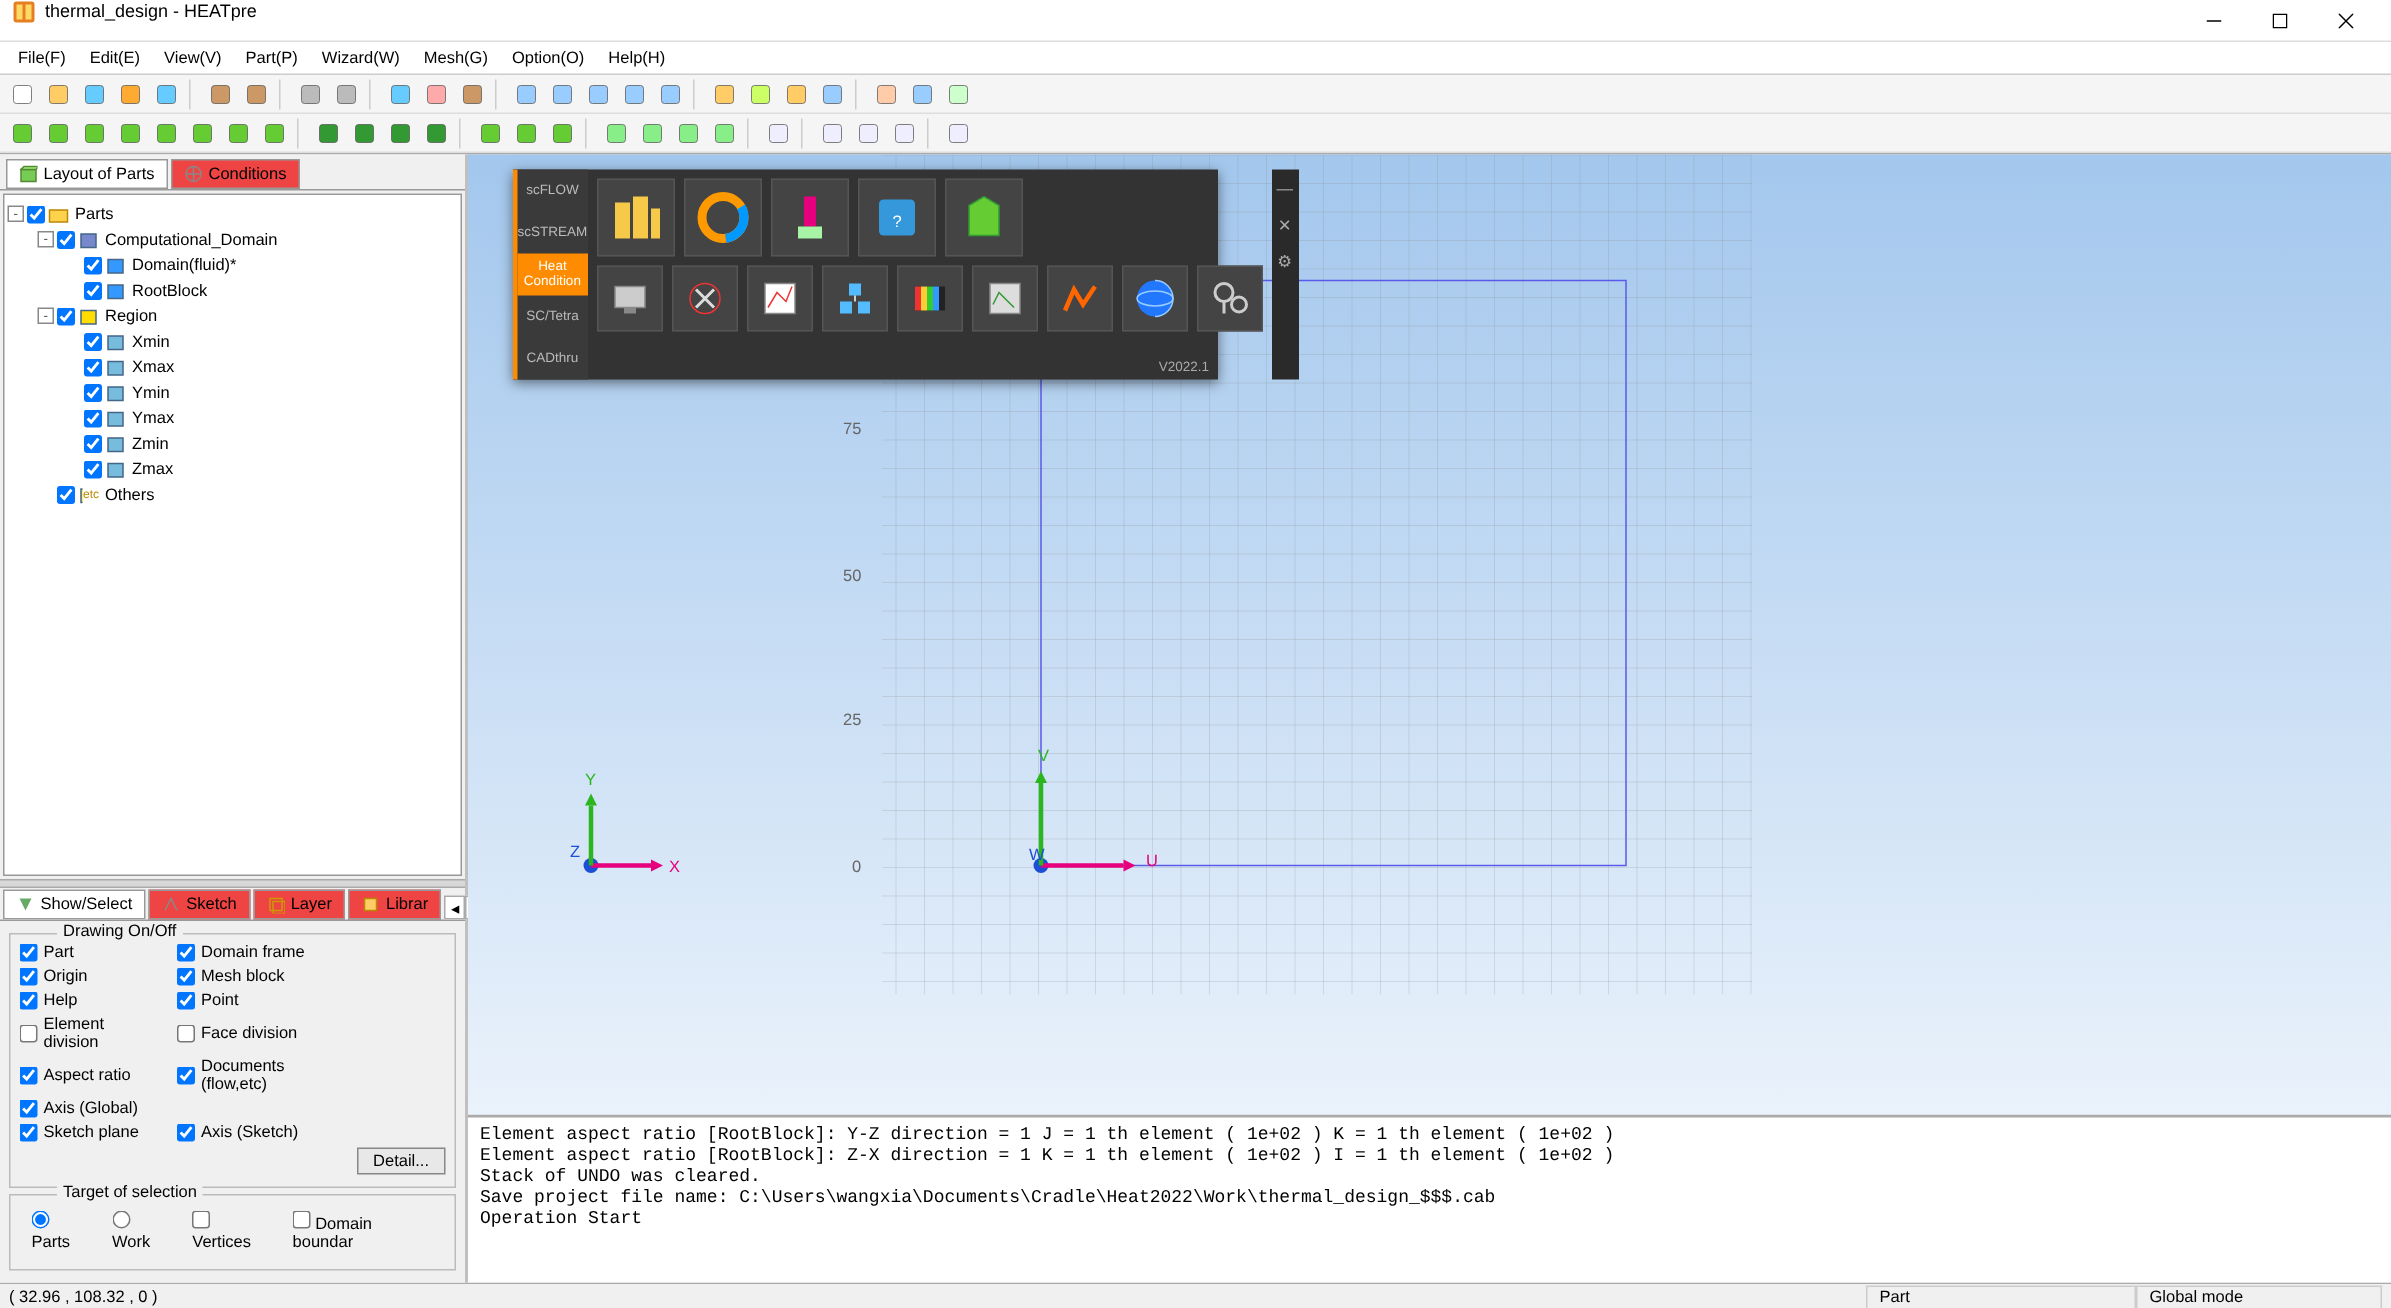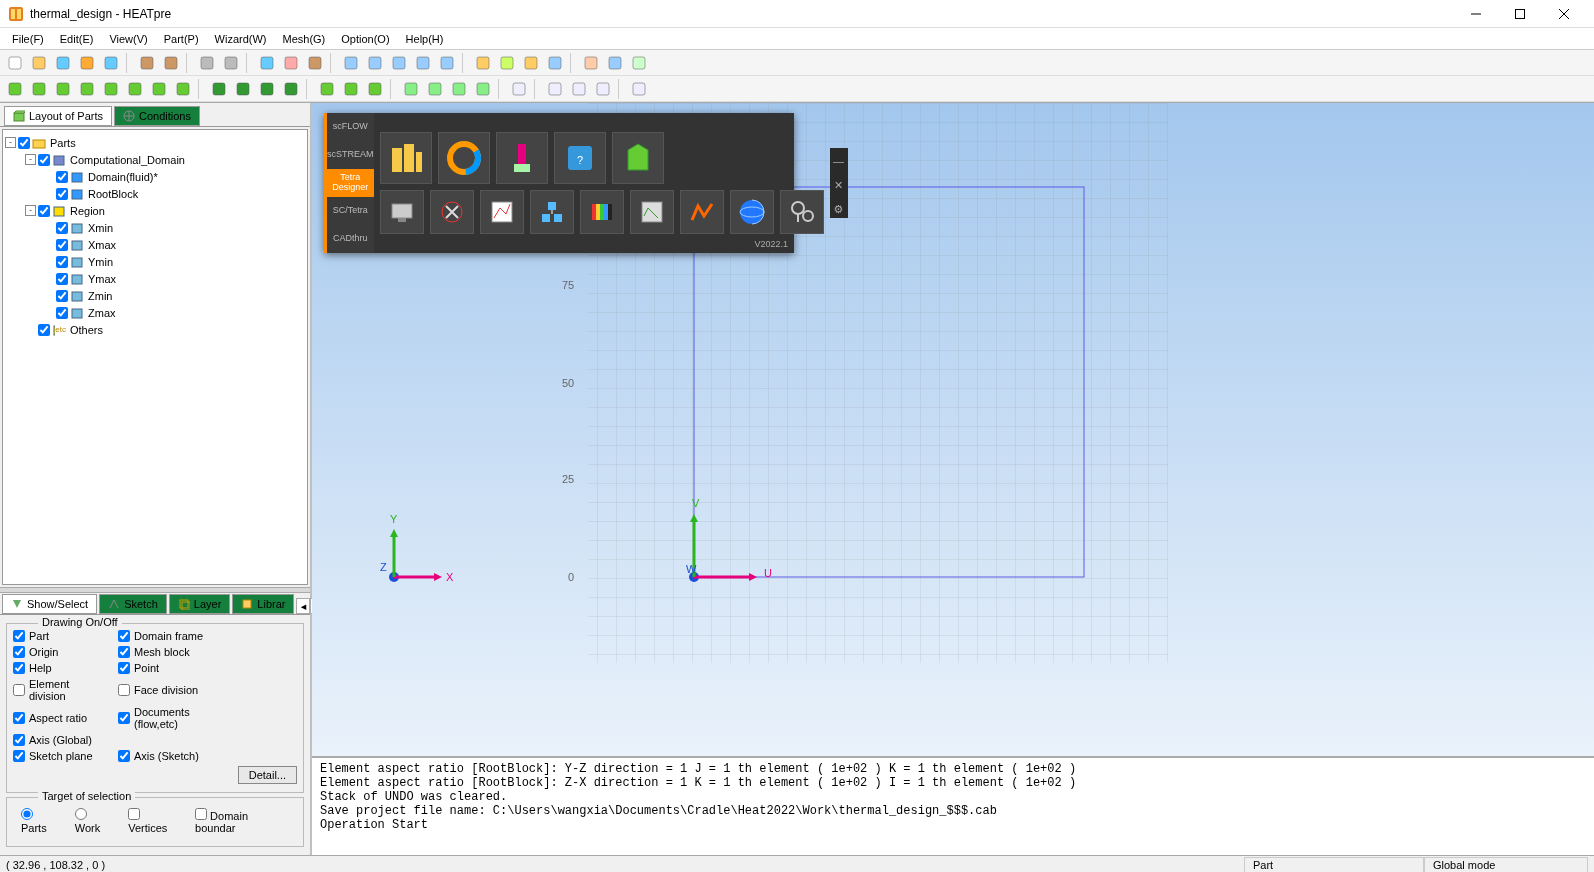--- a/index.html
+++ b/index.html
@@ -6,7 +6,7 @@
 html, body { width: 1594px; height: 872px; overflow: hidden; background: #f0f0f0; }
 
 
-.titlebar { height: 28px; background: #fff; display: flex; align-items: center; padding: 0 8px; border-bottom: 1px solid #ddd; }
+.titlebar { height: 28px; background: #fff; display: flex; align-items: flex-start; padding: 0 8px; border-bottom: 1px solid #ddd; }
 .titlebar .icon { width: 16px; height: 16px; margin-right: 6px; }
 .titlebar .title { flex: 1; color: #000; font-size: 12px; }
 .titlebar .wbtns { display: flex; gap: 0; }

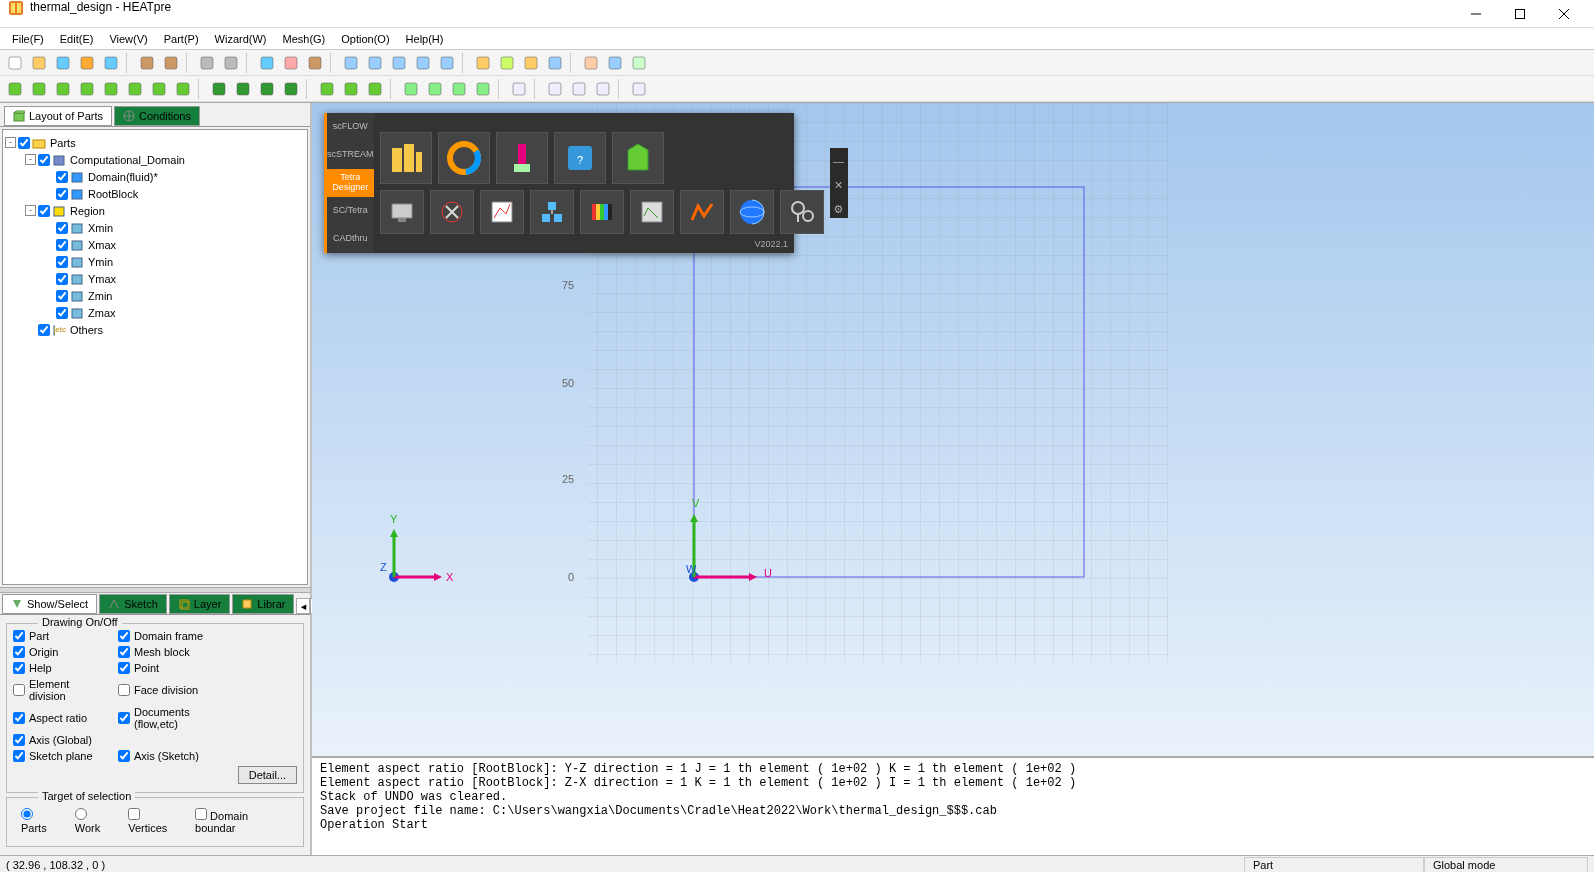--- a/index.html
+++ b/index.html
@@ -29,7 +29,7 @@
 
 .tabbar { height: 24px; display: flex; align-items: end; padding: 2px 4px 0 4px; background: #f0f0f0; border-bottom: 1px solid #999; }
 .tab { padding: 3px 8px; border: 1px solid #999; background: #fff; margin-right: 2px; cursor: default; display: flex; align-items: center; gap: 4px; }
-.tab.inactive { background: #15803d; }
+.tab.inactive { background: #ef4444; }
 .tab .ticon { width: 12px; height: 12px; }
 .tab-nav { margin-left: auto; display: flex; }
 .tab-nav .arrow { width: 14px; height: 16px; border: 1px solid #aaa; background: #fff; display:flex; align-items: center; justify-content:center;}

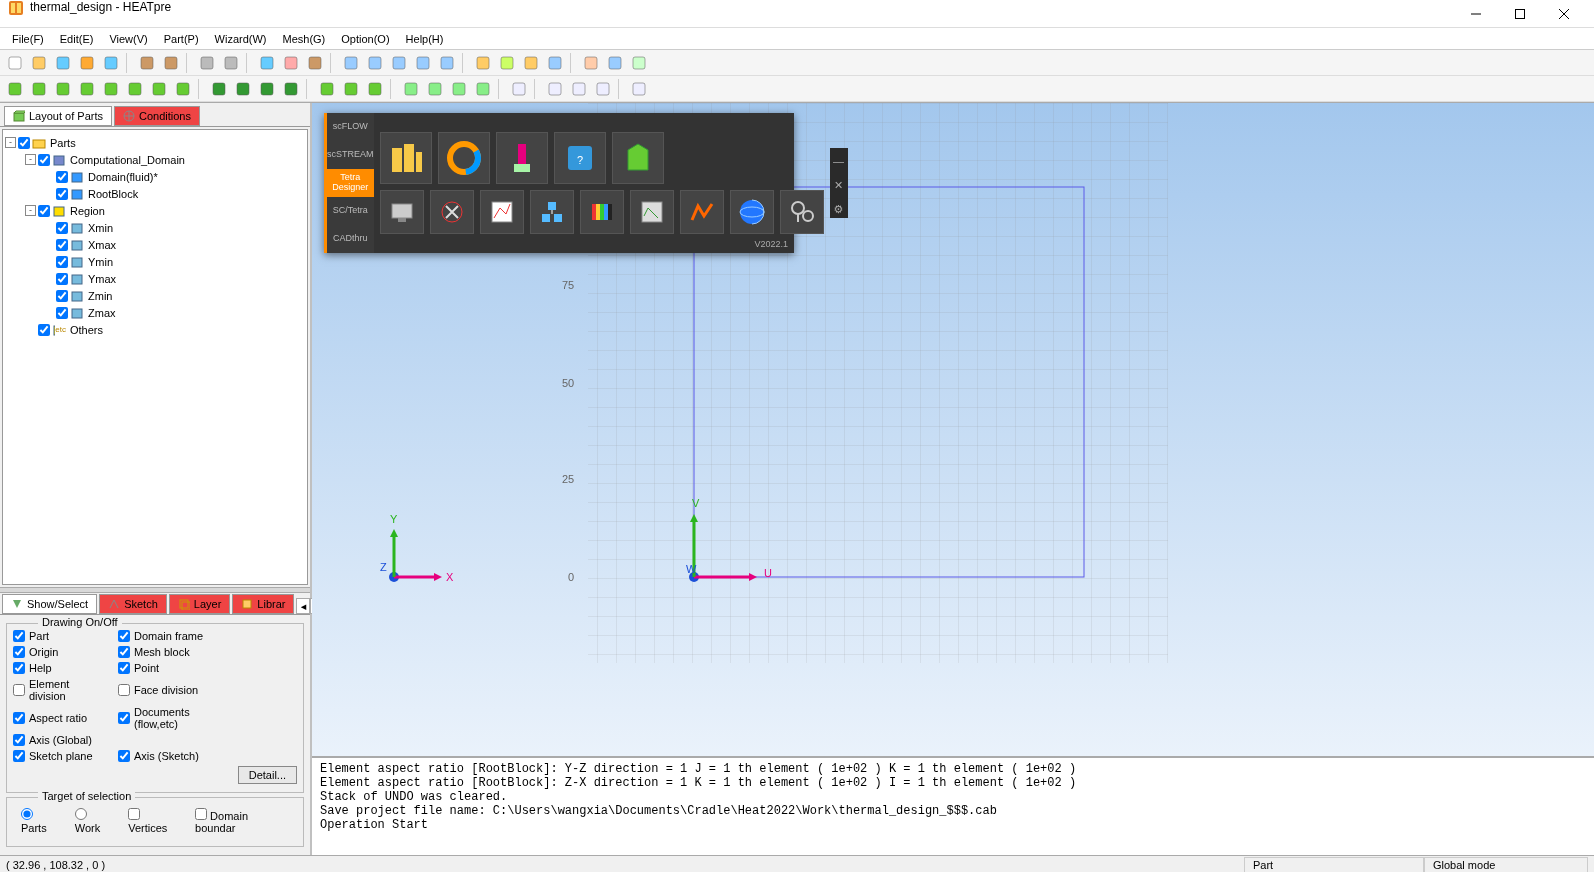--- a/index.html
+++ b/index.html
@@ -62,7 +62,7 @@
 .gridsvg { position:absolute; top:0; left:0; }
 
 
-.launcher { position: absolute; top: 10px; left: 12px; width: 470px; background: #333; color: #ccc; font-size: 10px; display:flex; box-shadow: 0 2px 8px rgba(0,0,0,.5); align-items: center;}
+.launcher { position: absolute; top: 10px; left: 30px; width: 470px; background: #333; color: #ccc; font-size: 10px; display:flex; box-shadow: 0 2px 8px rgba(0,0,0,.5);}
 .launcher .ltabs { width: 72px; background: #3a3a3a; display:flex; flex-direction: column; border-left: 3px solid #ff8c00;}
 .launcher .ltab { height: 28px; display:flex; align-items:center; justify-content:center; text-align:center; font-size:9px; color:#bbb; cursor:default; line-height:1.1;}
 .launcher .ltab.active { background: #ff8c00; color: #fff; }

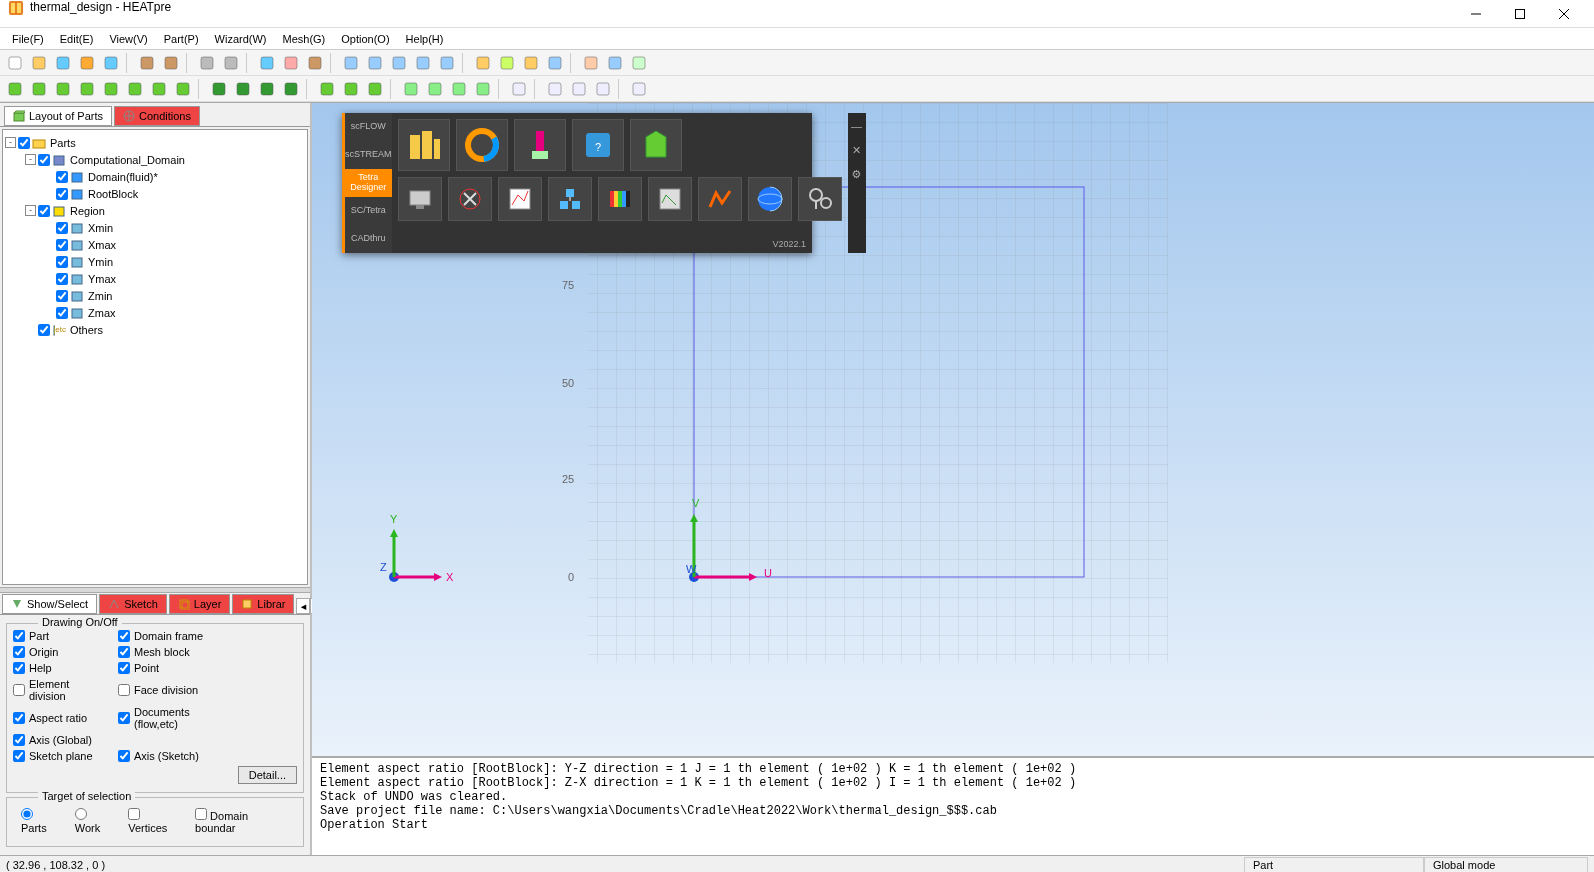--- a/index.html
+++ b/index.html
@@ -692,7 +692,7 @@
         <div class="ltabs" id="ltabs">
             <div class="ltab">scFLOW</div>
             <div class="ltab">scSTREAM</div>
-            <div class="ltab active">Tetra Designer</div>
+            <div class="ltab active">Heat Condition</div>
             <div class="ltab">SC/Tetra</div>
             <div class="ltab">CADthru</div>
           </div>

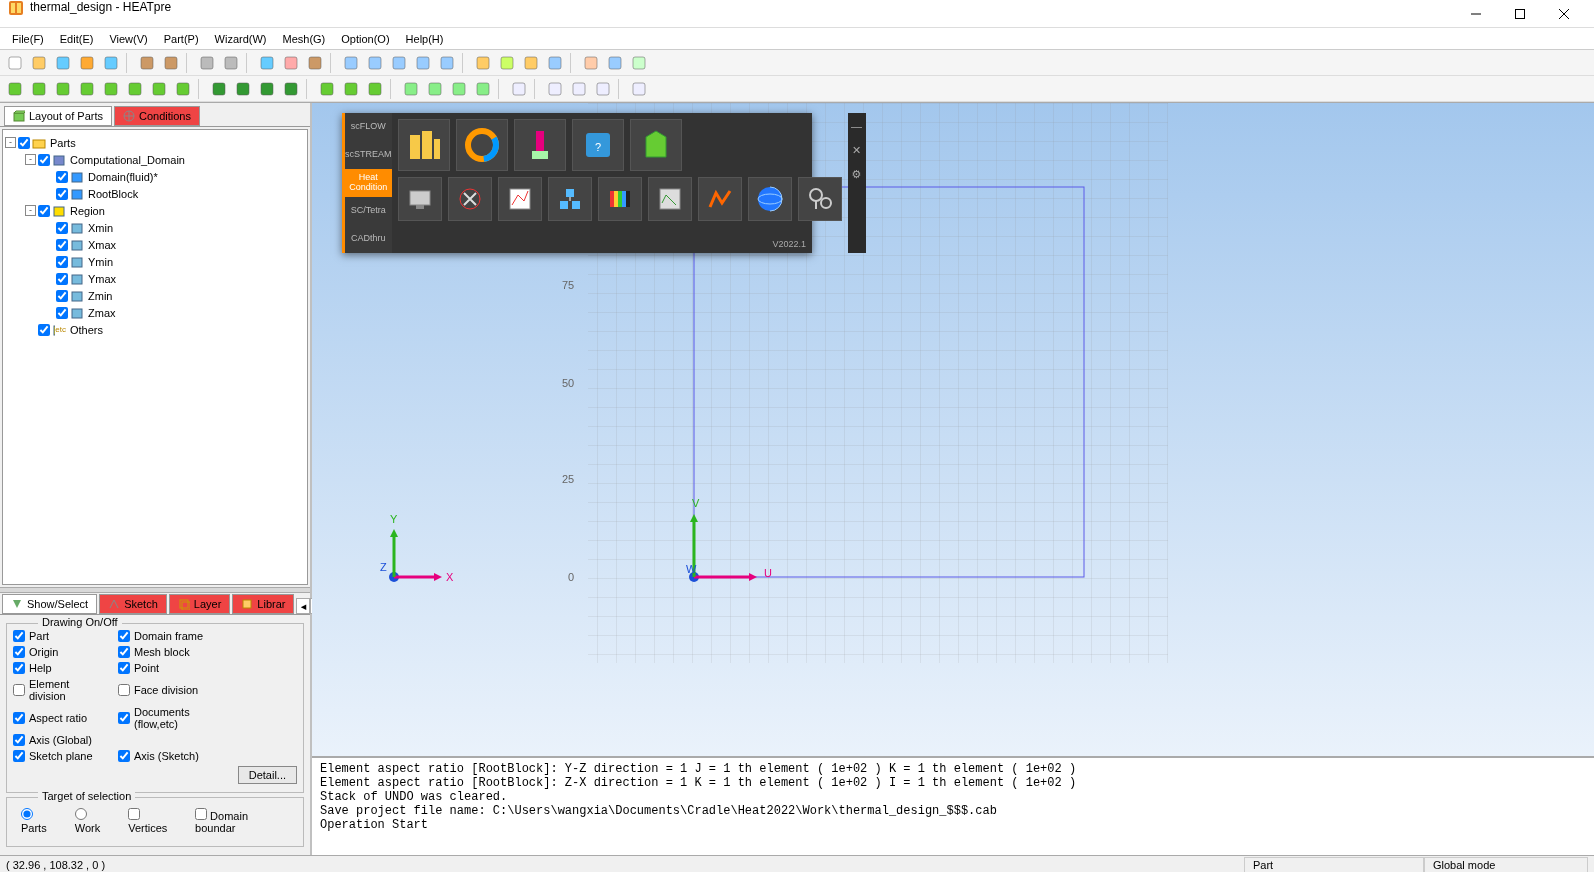--- a/index.html
+++ b/index.html
@@ -75,7 +75,7 @@
 .launcher .ver { position:absolute; right: 6px; bottom: 4px; font-size: 9px; color: #aaa;}
 
 
-.console { height: 99px; background: #fff; border-top: 2px solid #aaa; font-family: "Courier New", monospace; font-size: 12px; padding: 4px 8px; overflow:auto; white-space: pre; }
+.console { height: 112px; background: #fff; border-top: 2px solid #aaa; font-family: "Courier New", monospace; font-size: 12px; padding: 4px 8px; overflow:auto; white-space: pre; }
 
 
 .statusbar { height: 18px; background: #f0f0f0; border-top: 1px solid #aaa; display:flex; align-items:center; padding: 0 6px; font-size: 11px;}

